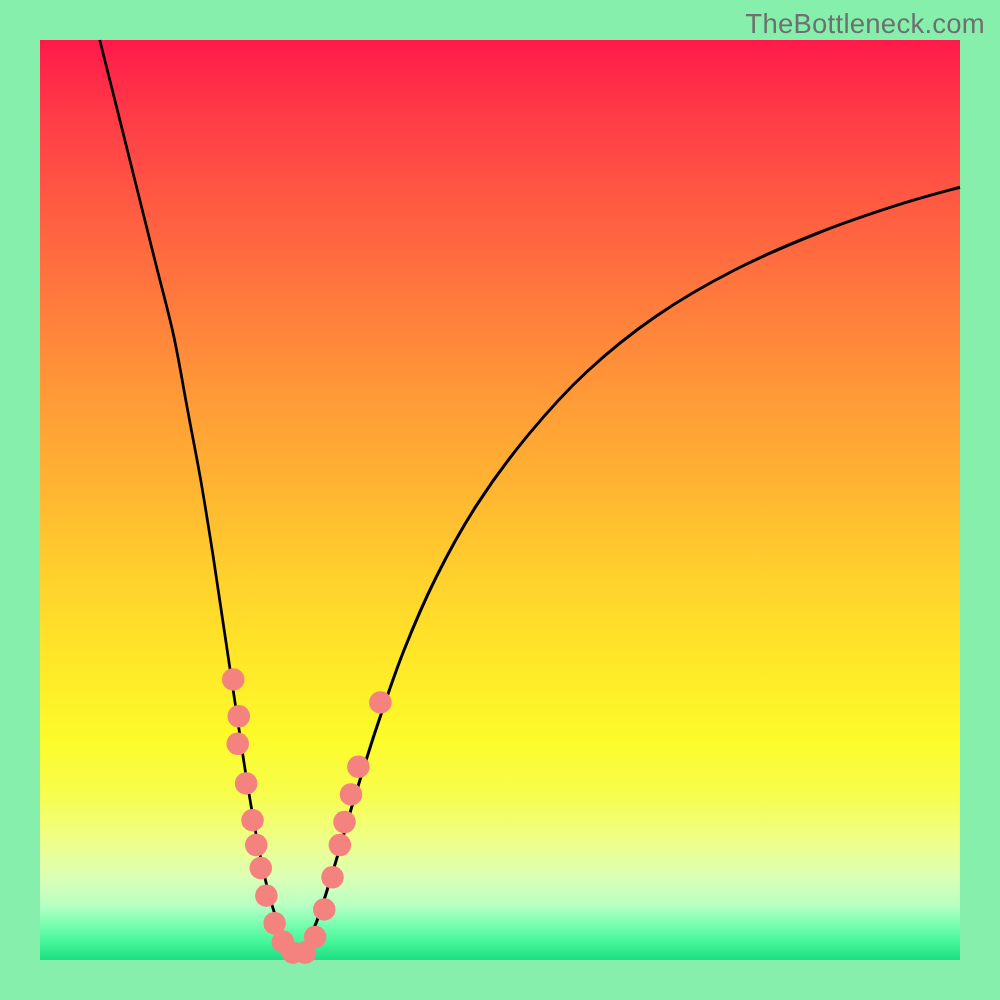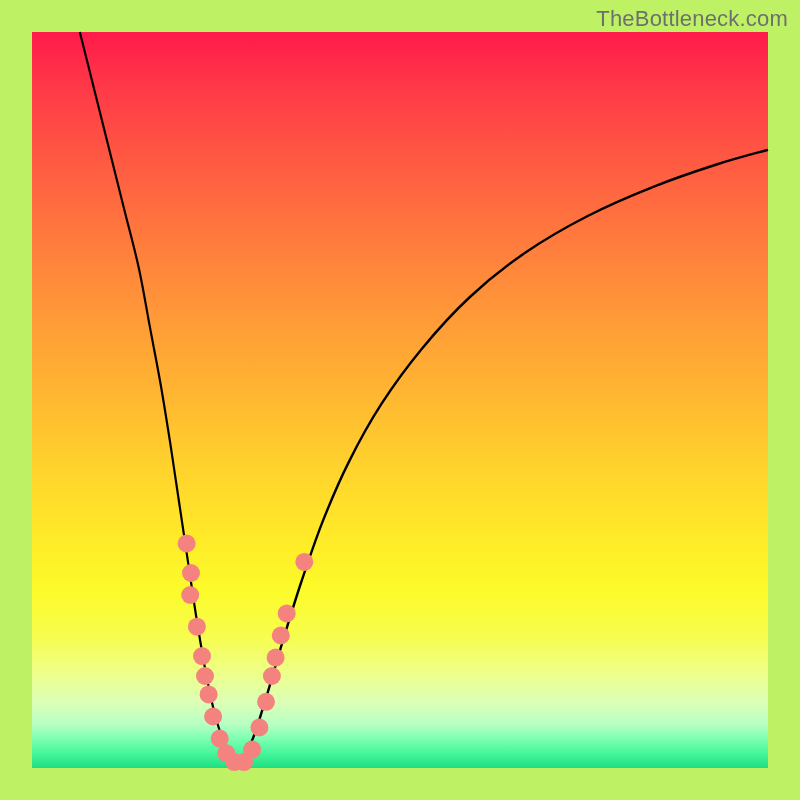--- a/index.html
+++ b/index.html
@@ -17,7 +17,7 @@
     top: 0;
     width: 800px;
     height: 800px;
-    background: #bef264;
+    background: #86efac;
   }
   .plot-area {
     position: absolute;

